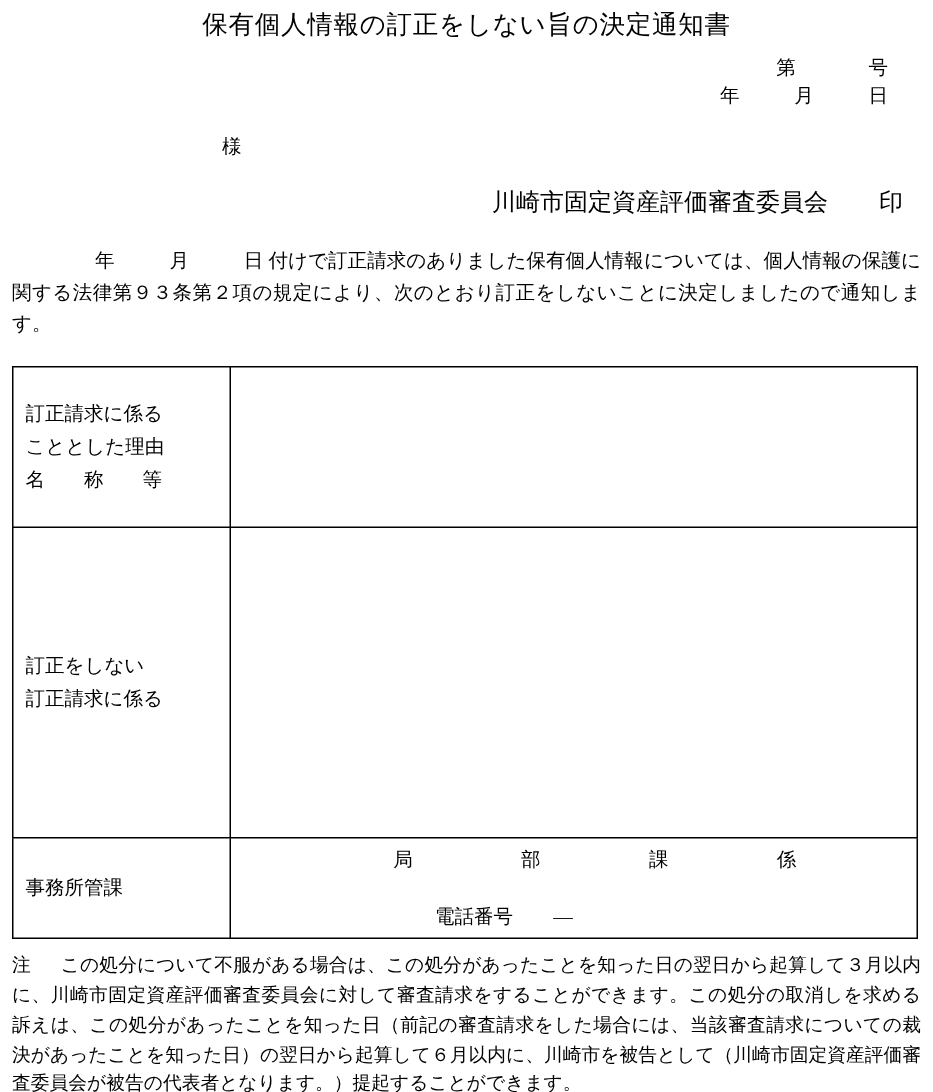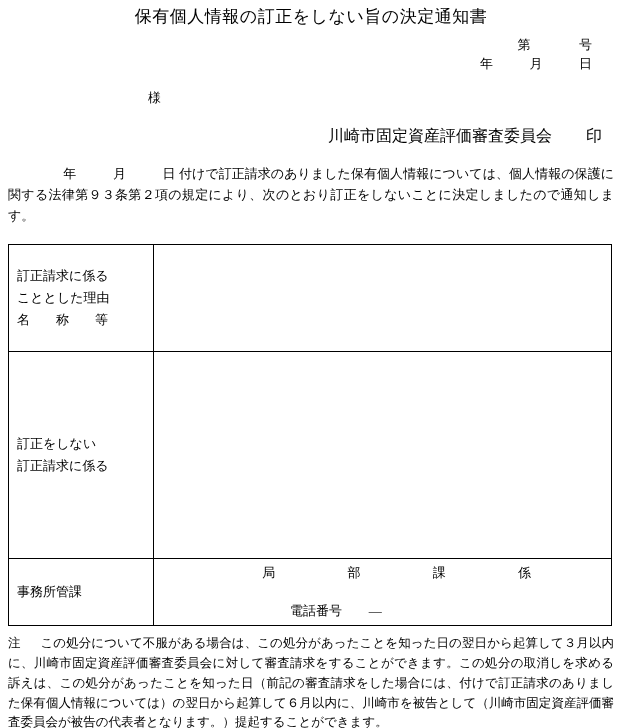--- a/index.html
+++ b/index.html
@@ -191,7 +191,7 @@
     <p>
       <span class="note-head">注</span>
       <span class="note-gap"></span>
-      <span>この処分について不服がある場合は、この処分があったことを知った日の翌日から起算して３月以内に、川崎市固定資産評価審査委員会に対して審査請求をすることができます。この処分の取消しを求める訴えは、この処分があったことを知った日（前記の審査請求をした場合には、付けで訂正請求のありました保有個人情報については）の翌日から起算して６月以内に、川崎市を被告として（川崎市固定資産評価審査委員会が被告の代表者となります。）提起することができます。</span>
+      <span>この処分について不服がある場合は、この処分があったことを知った日の翌日から起算して３月以内に、川崎市固定資産評価審査委員会に対して審査請求をすることができます。この処分の取消しを求める訴えは、この処分があったことを知った日（前記の審査請求をした場合には、当該審査請求についての裁決があったことを知った日）の翌日から起算して６月以内に、川崎市を被告として（川崎市固定資産評価審査委員会が被告の代表者となります。）提起することができます。</span>
     </p>
   </div>
 

